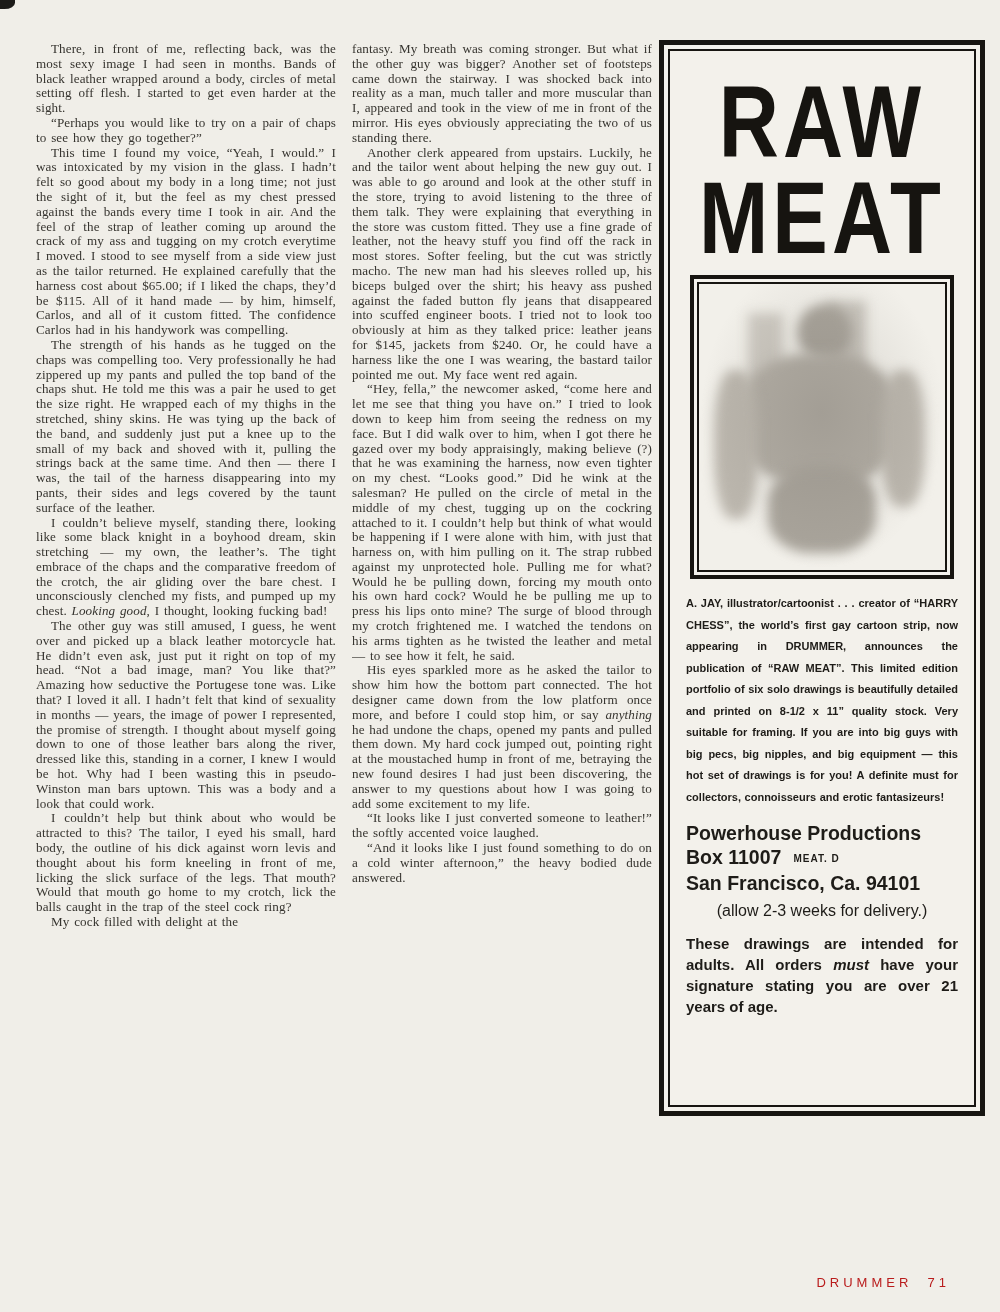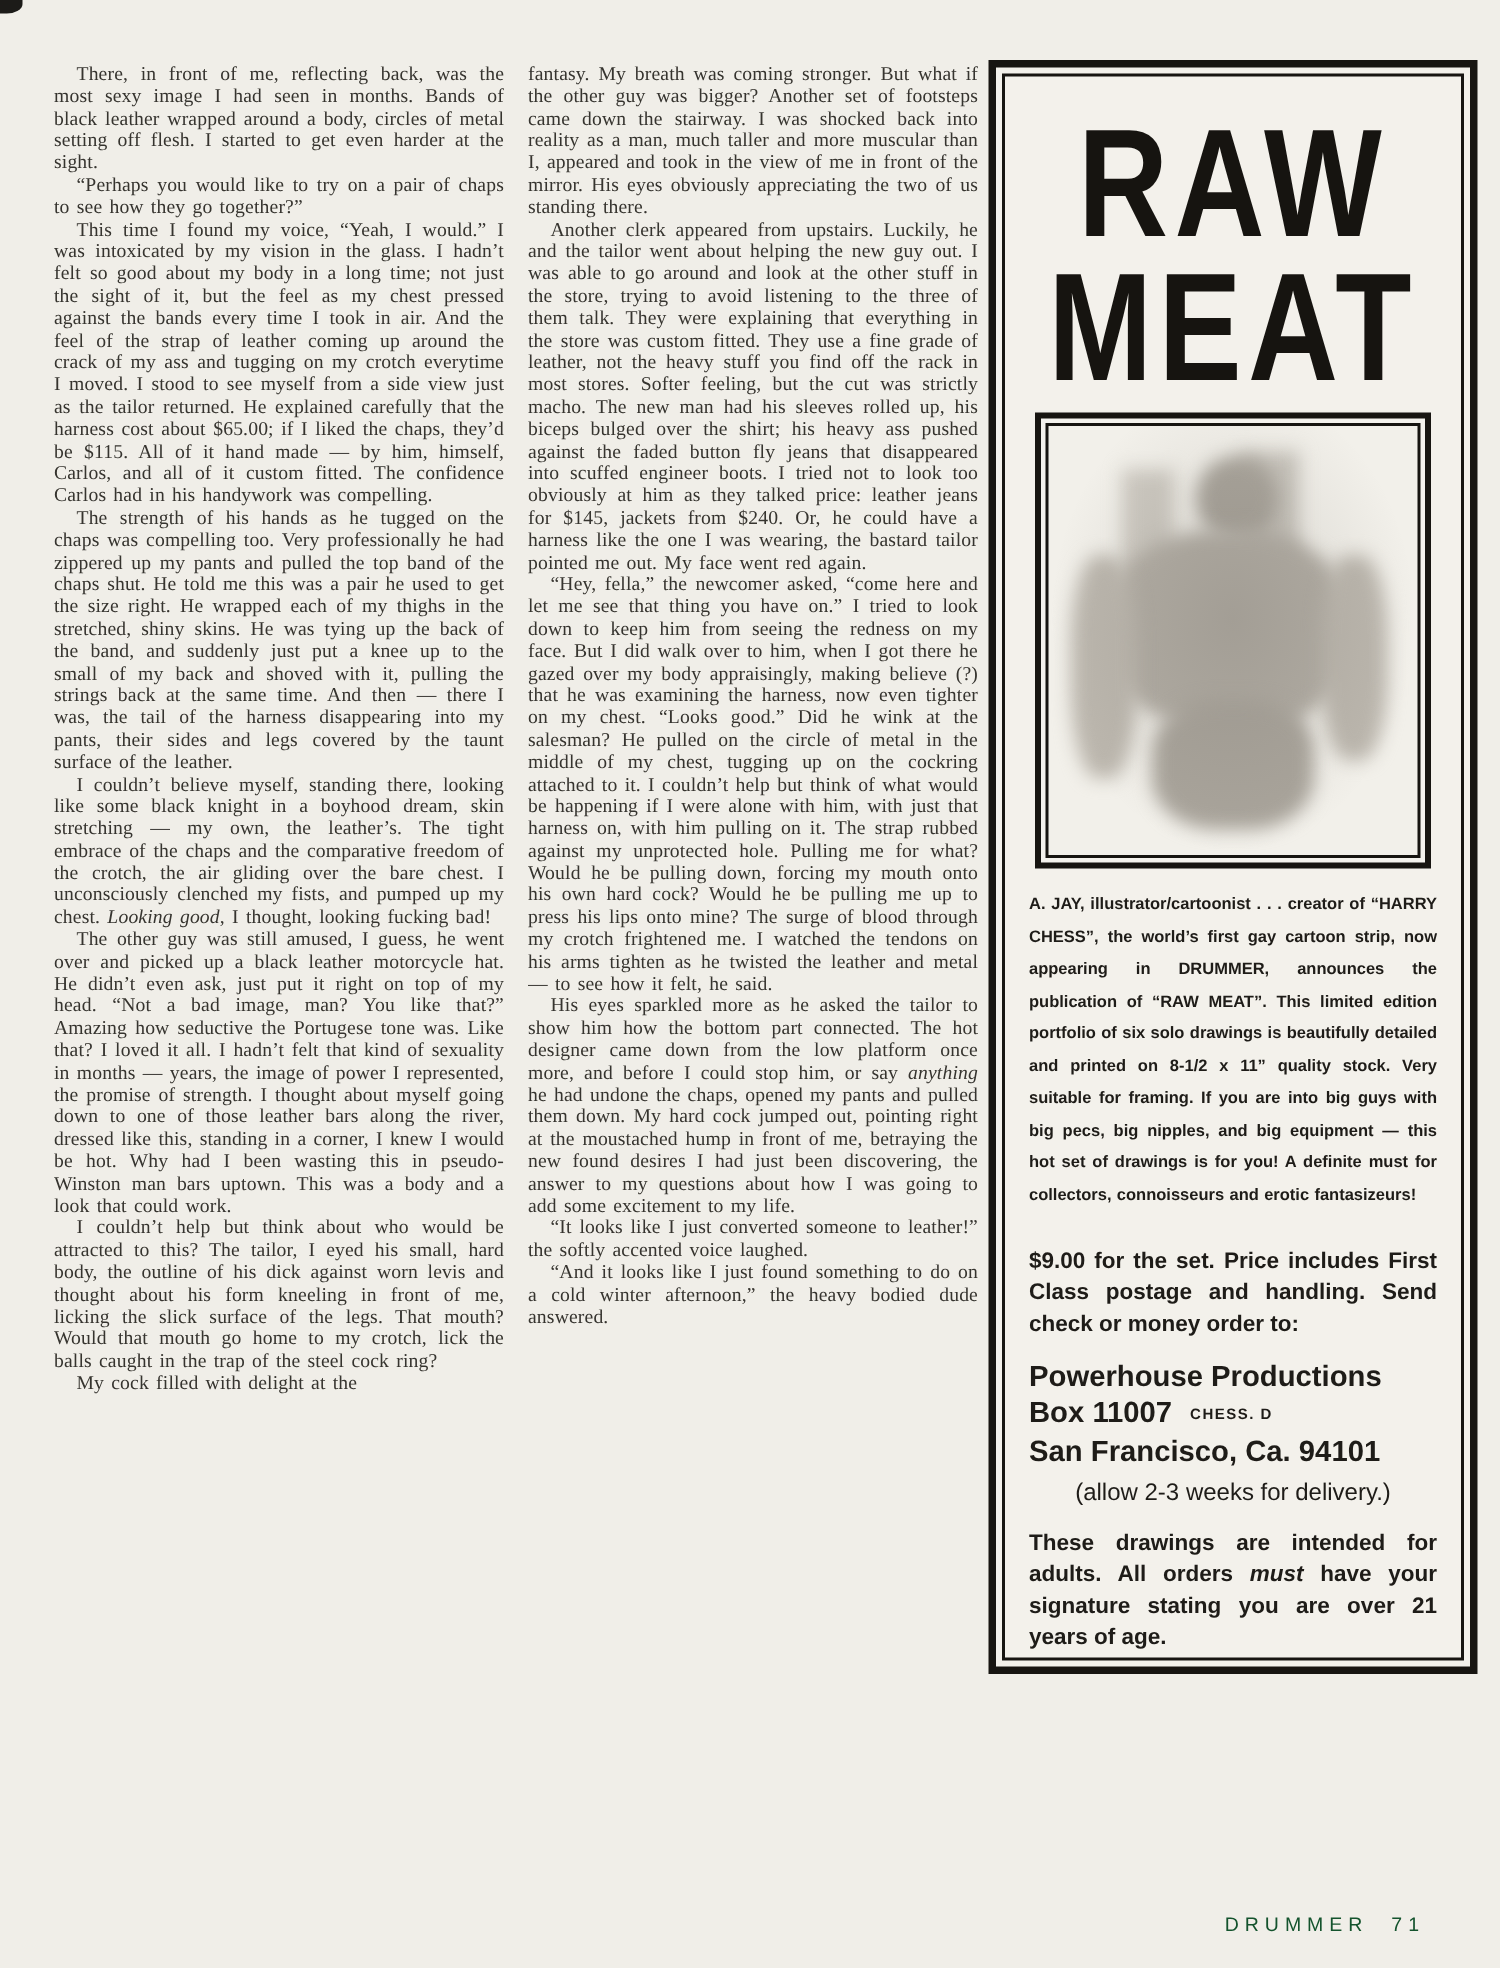--- a/index.html
+++ b/index.html
@@ -136,7 +136,6 @@
 
       <div class="ad-body">A. JAY, illustrator/cartoonist . . . creator of “HARRY CHESS”, the world’s first gay cartoon strip, now appearing in DRUMMER, announces the publication of “RAW MEAT”. This limited edition portfolio of six solo drawings is beautifully detailed and printed on 8-1/2 x 11” quality stock. Very suitable for framing. If you are into big guys with big pecs, big nipples, and big equipment — this hot set of drawings is for you! A definite must for collectors, connoisseurs and erotic fantasizeurs!</div>
 
-      <div class="ad-price">$9.00 for the set. Price includes First Class postage and handling. Send check or money order to:</div>
 
       <div class="ad-addr">
         <div class="addr-line">Powerhouse Productions</div>

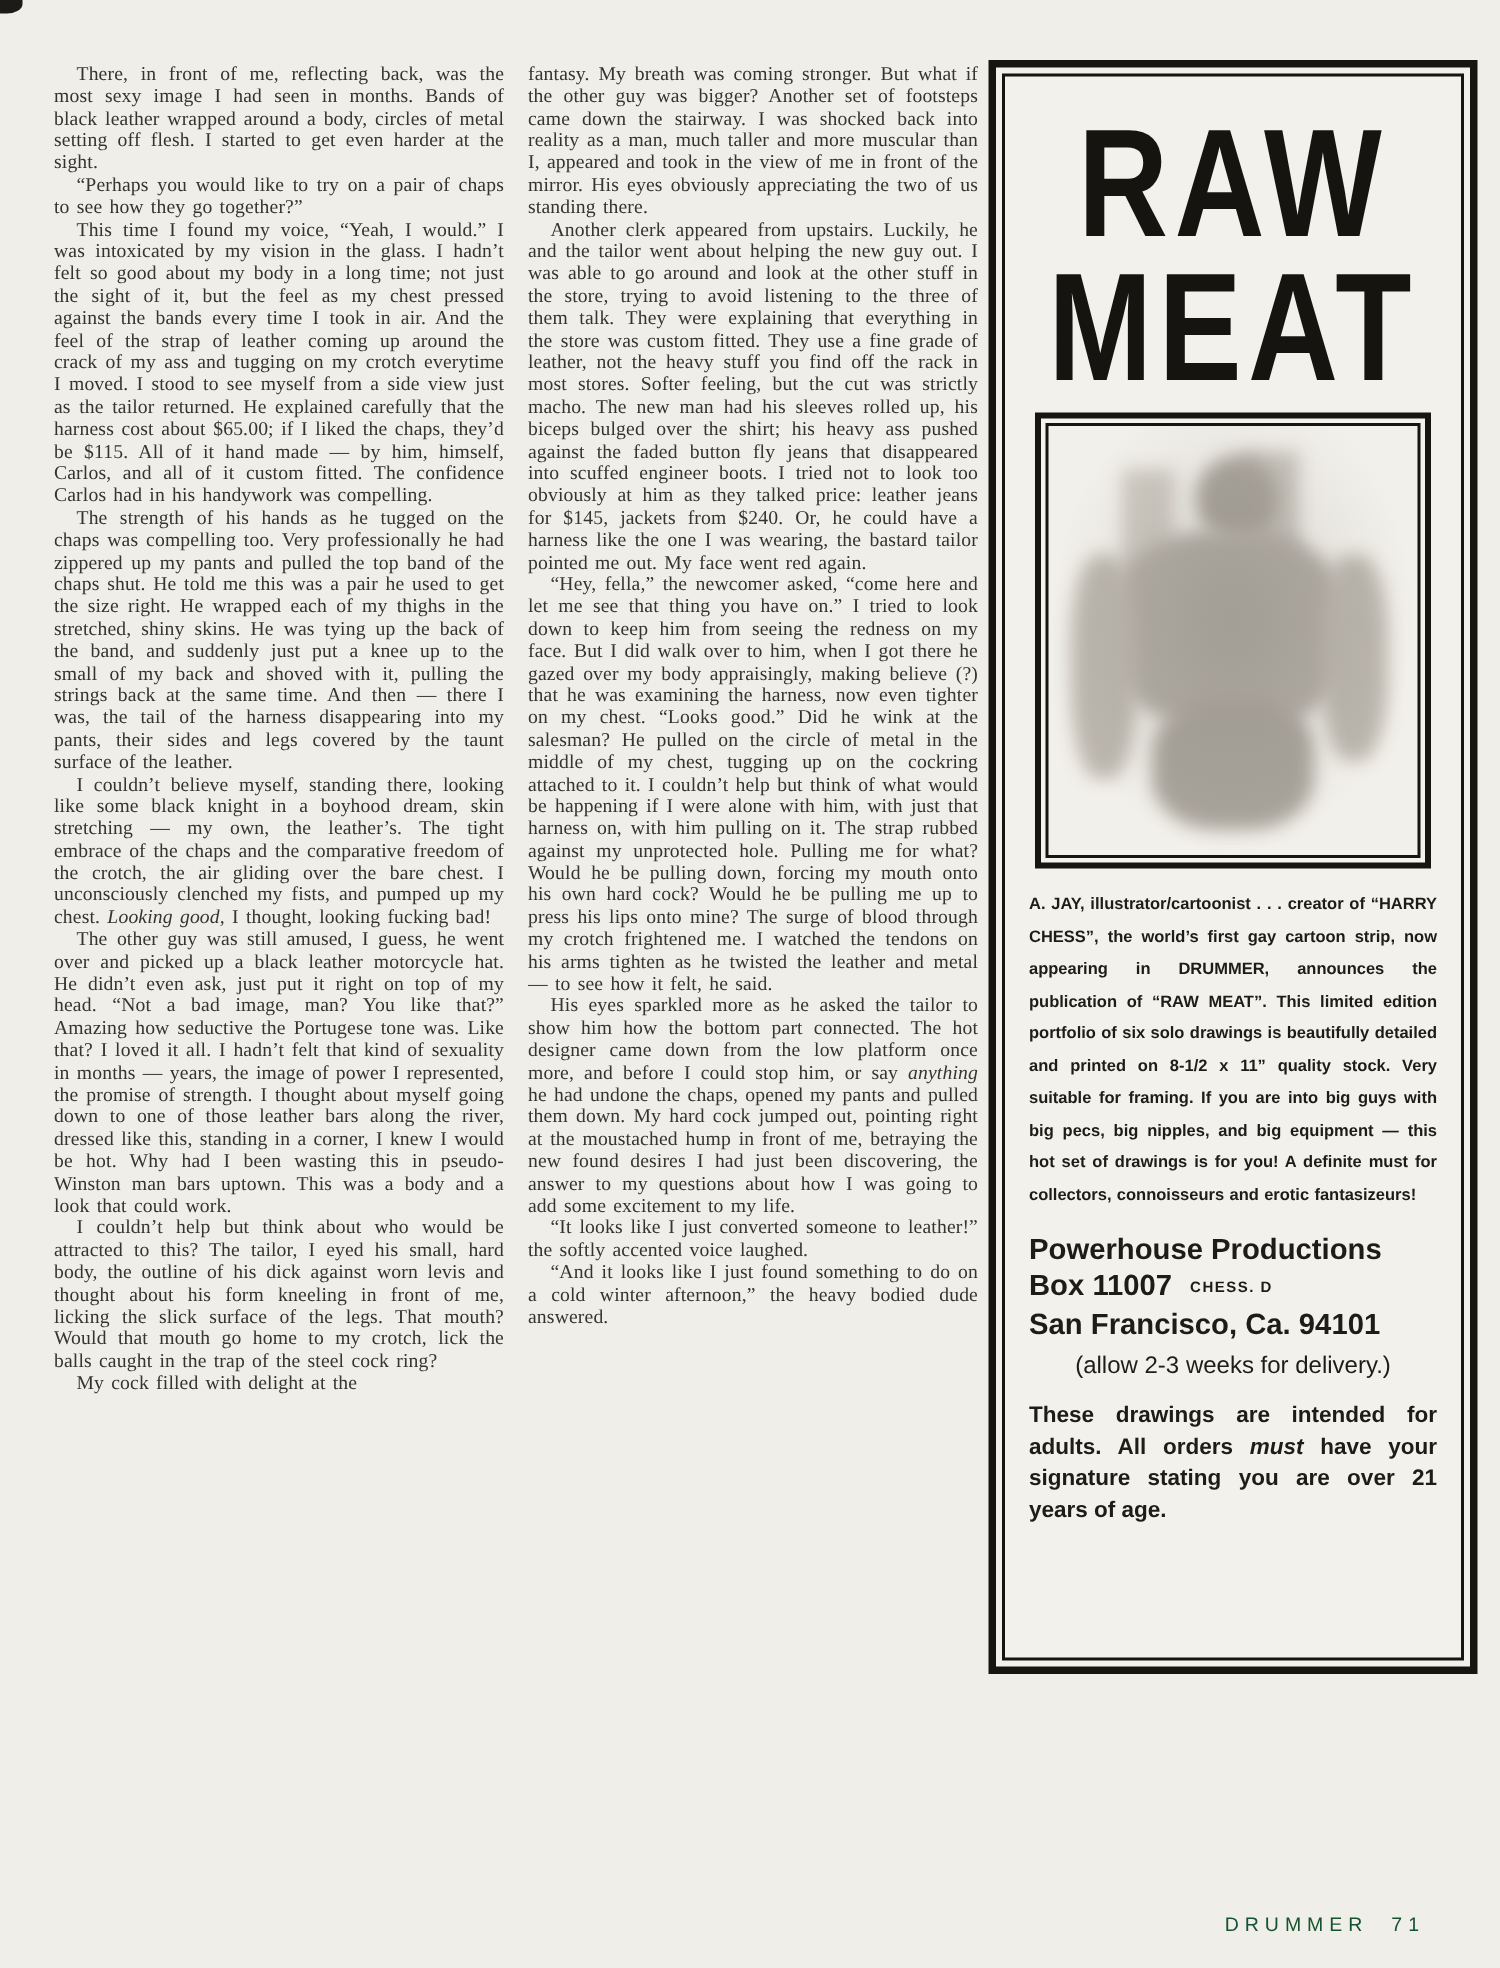--- a/index.html
+++ b/index.html
@@ -140,7 +140,7 @@
       <div class="ad-addr">
         <div class="addr-line">Powerhouse Productions</div>
         <div class="addr-line">
-          <span>Box 11007</span><span class="dept">CHESS. D</span>
+          <span>Box 11007</span><span class="dept">MEAT. D</span>
         </div>
         <div class="addr-line">San Francisco, Ca. 94101</div>
         <div class="ad-delivery">(allow 2-3 weeks for delivery.)</div>

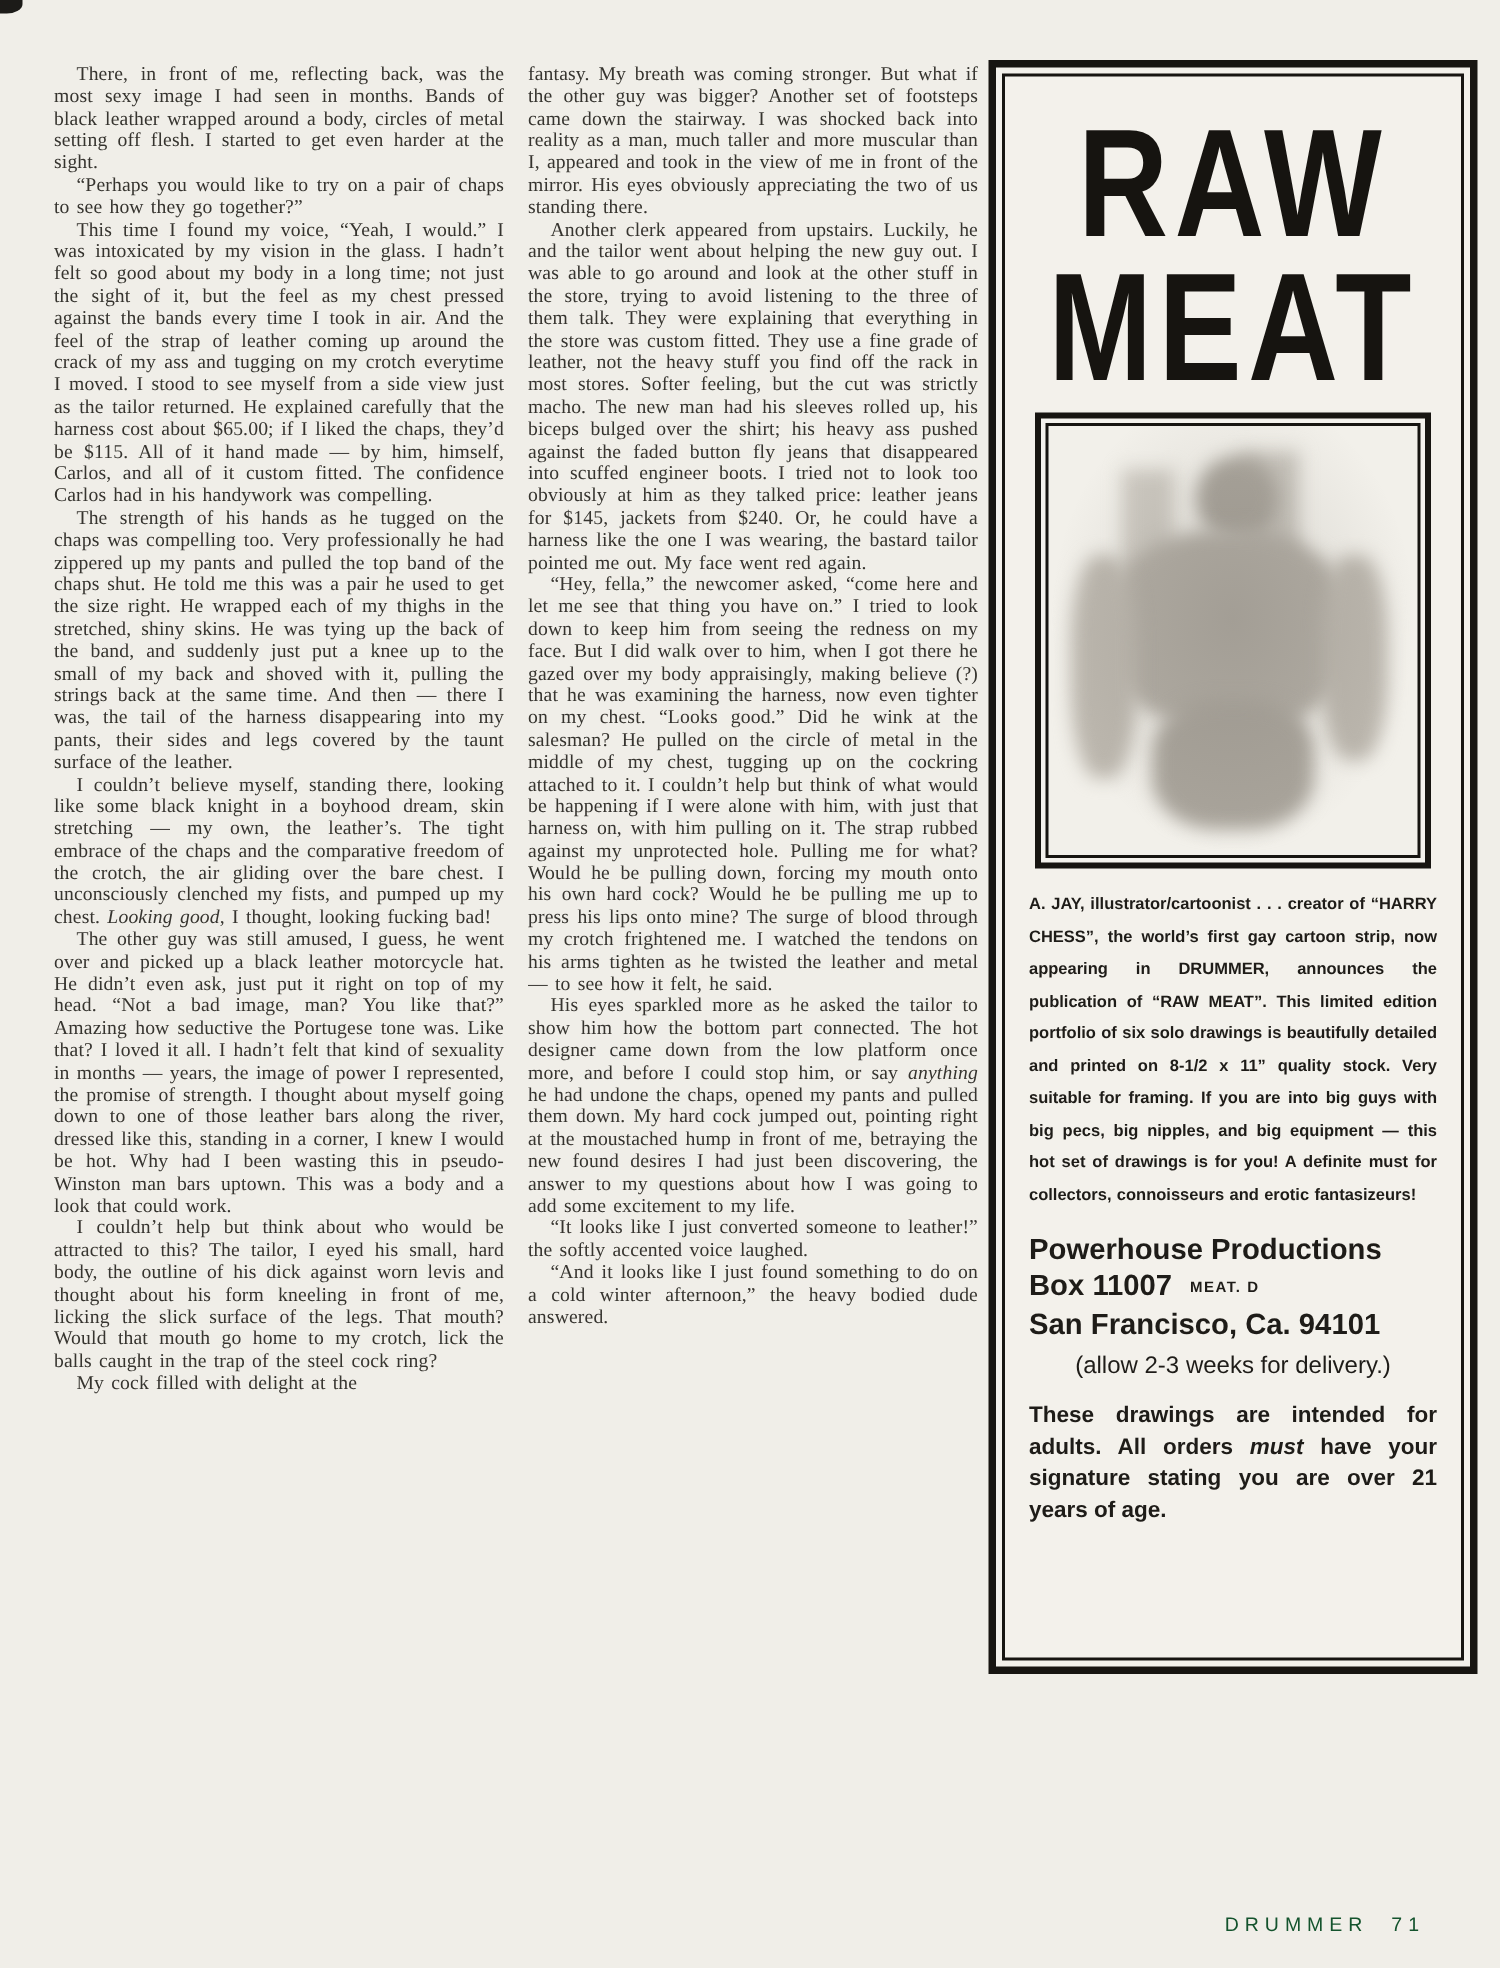--- a/index.html
+++ b/index.html
@@ -83,7 +83,7 @@
   .footer {
     position:absolute; right:50px; bottom:22px;
     font-family:"Liberation Sans", sans-serif; font-size:13px;
-    letter-spacing:4px; color:#14532d; white-space:pre;
+    letter-spacing:4px; color:#b91c1c; white-space:pre;
   }
 </style>
 </head>

